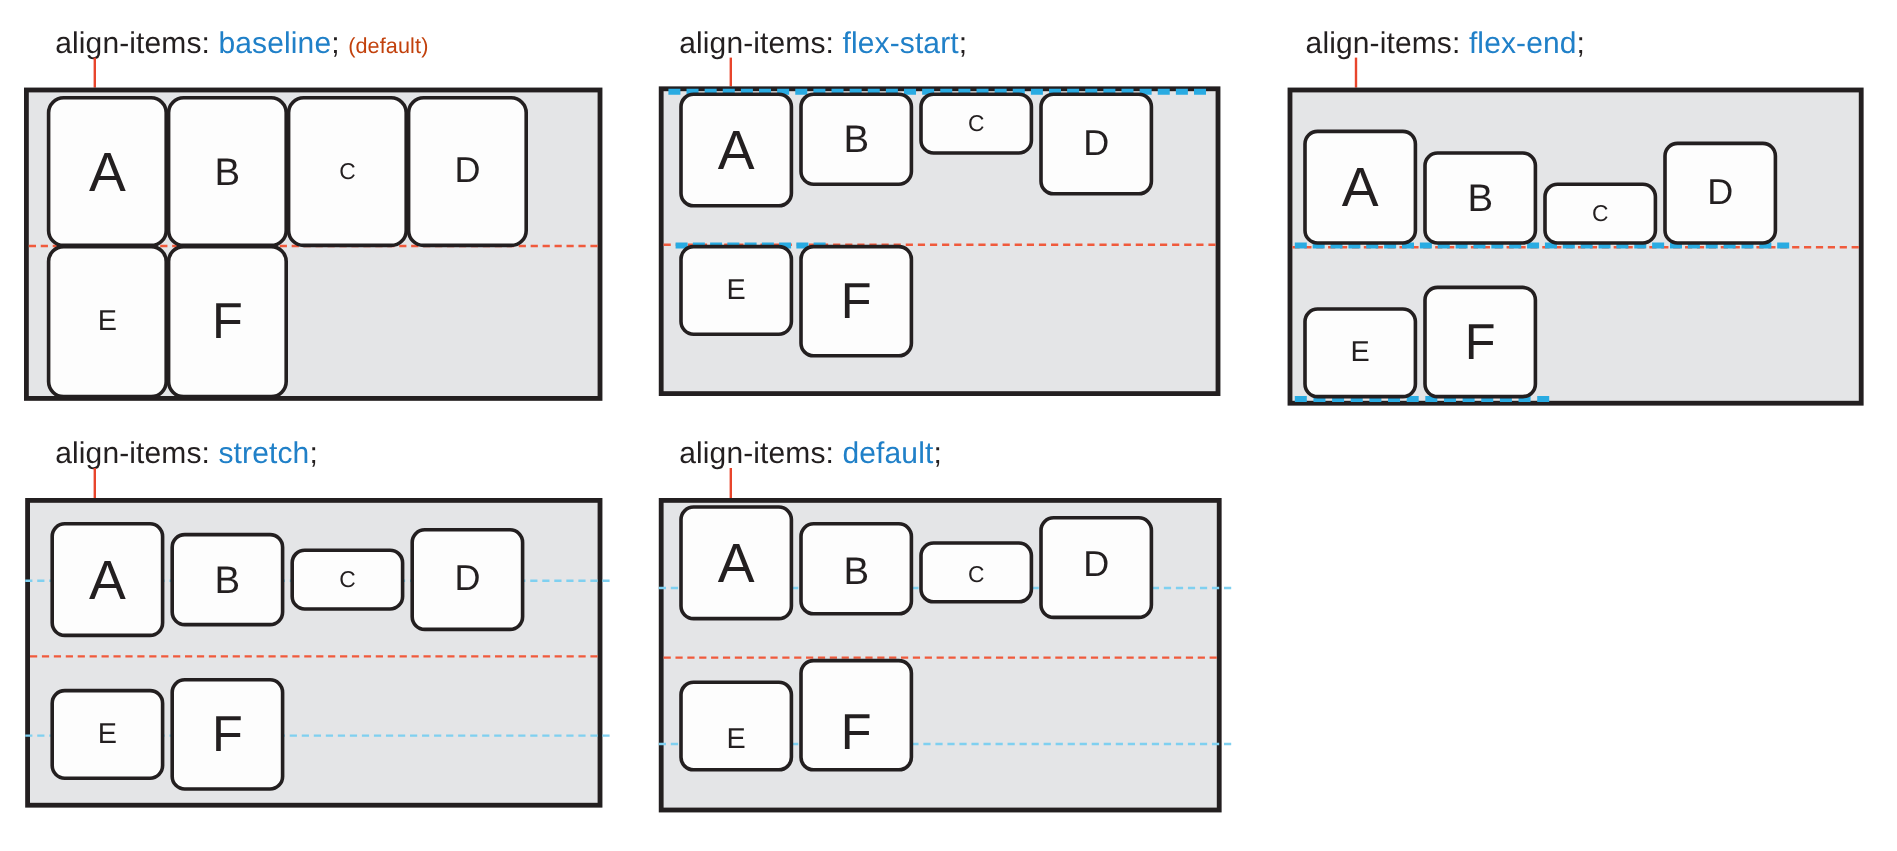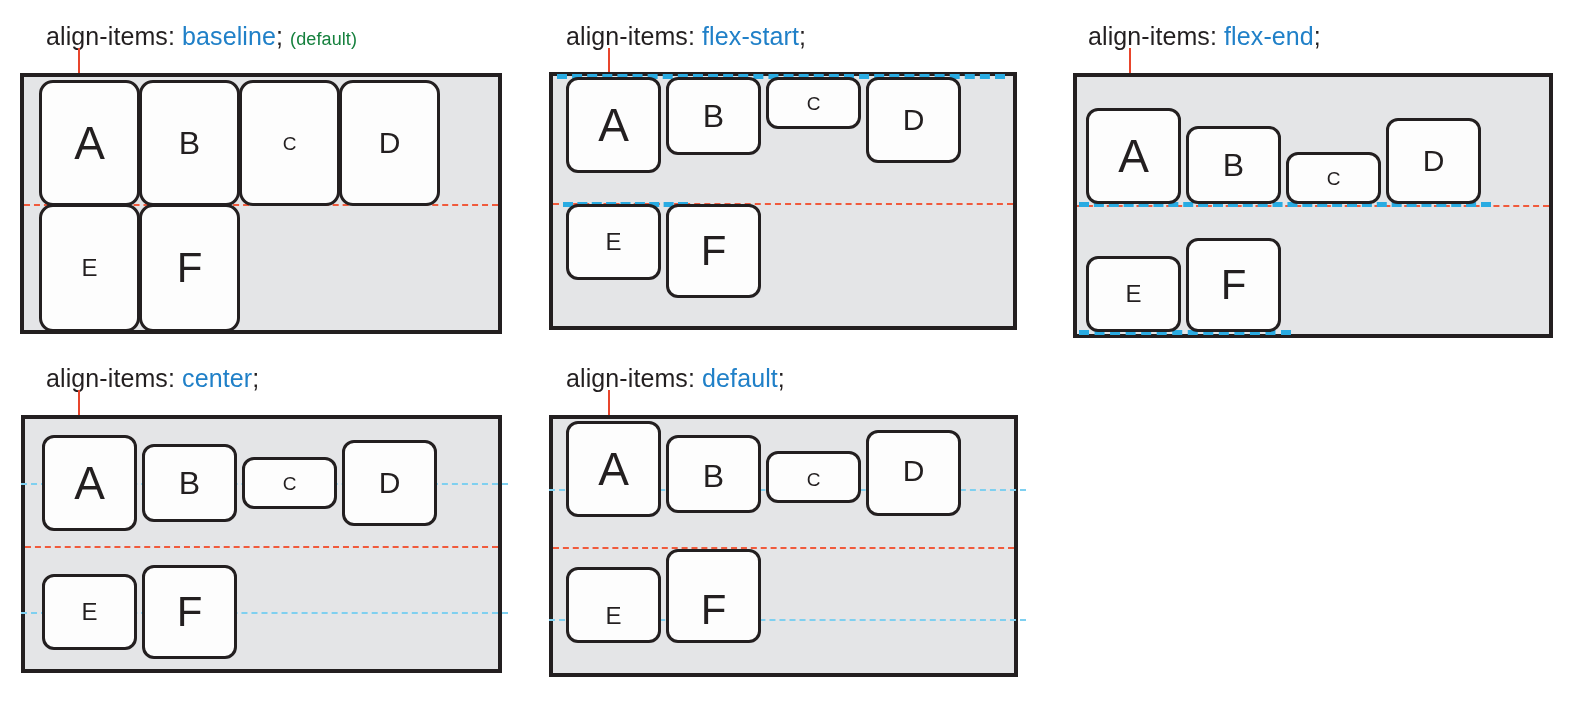--- a/index.html
+++ b/index.html
@@ -14,7 +14,7 @@
   }
   .caption .val{color:#2080c8;}
   .caption .semi{color:#231f20;}
-  .caption .note{font-size:18px;color:#15803d;}
+  .caption .note{font-size:18px;color:#c2410c;}
 
   .tick{
     position:absolute;width:2px;background:#e8452c;

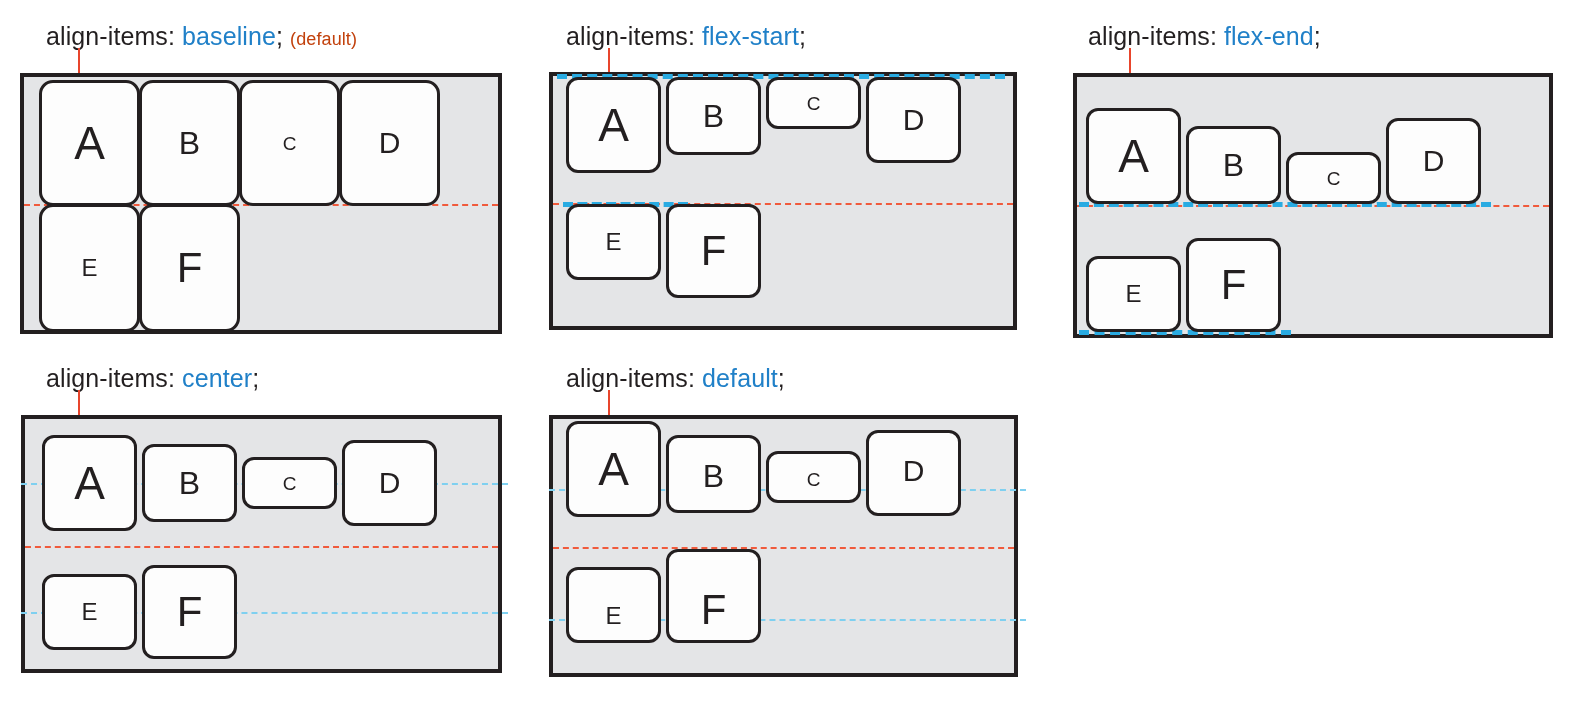--- a/index.html
+++ b/index.html
@@ -162,7 +162,7 @@
 <div class="panel" style="left:46px;top:364px;">
   <div class="caption">
     <span>align-items:</span>
-    <span class="val">center</span><span class="semi">;</span>
+    <span class="val">stretch</span><span class="semi">;</span>
   </div>
 </div>
 <div class="tick" style="left:78px;top:390px;height:26px;"></div>

